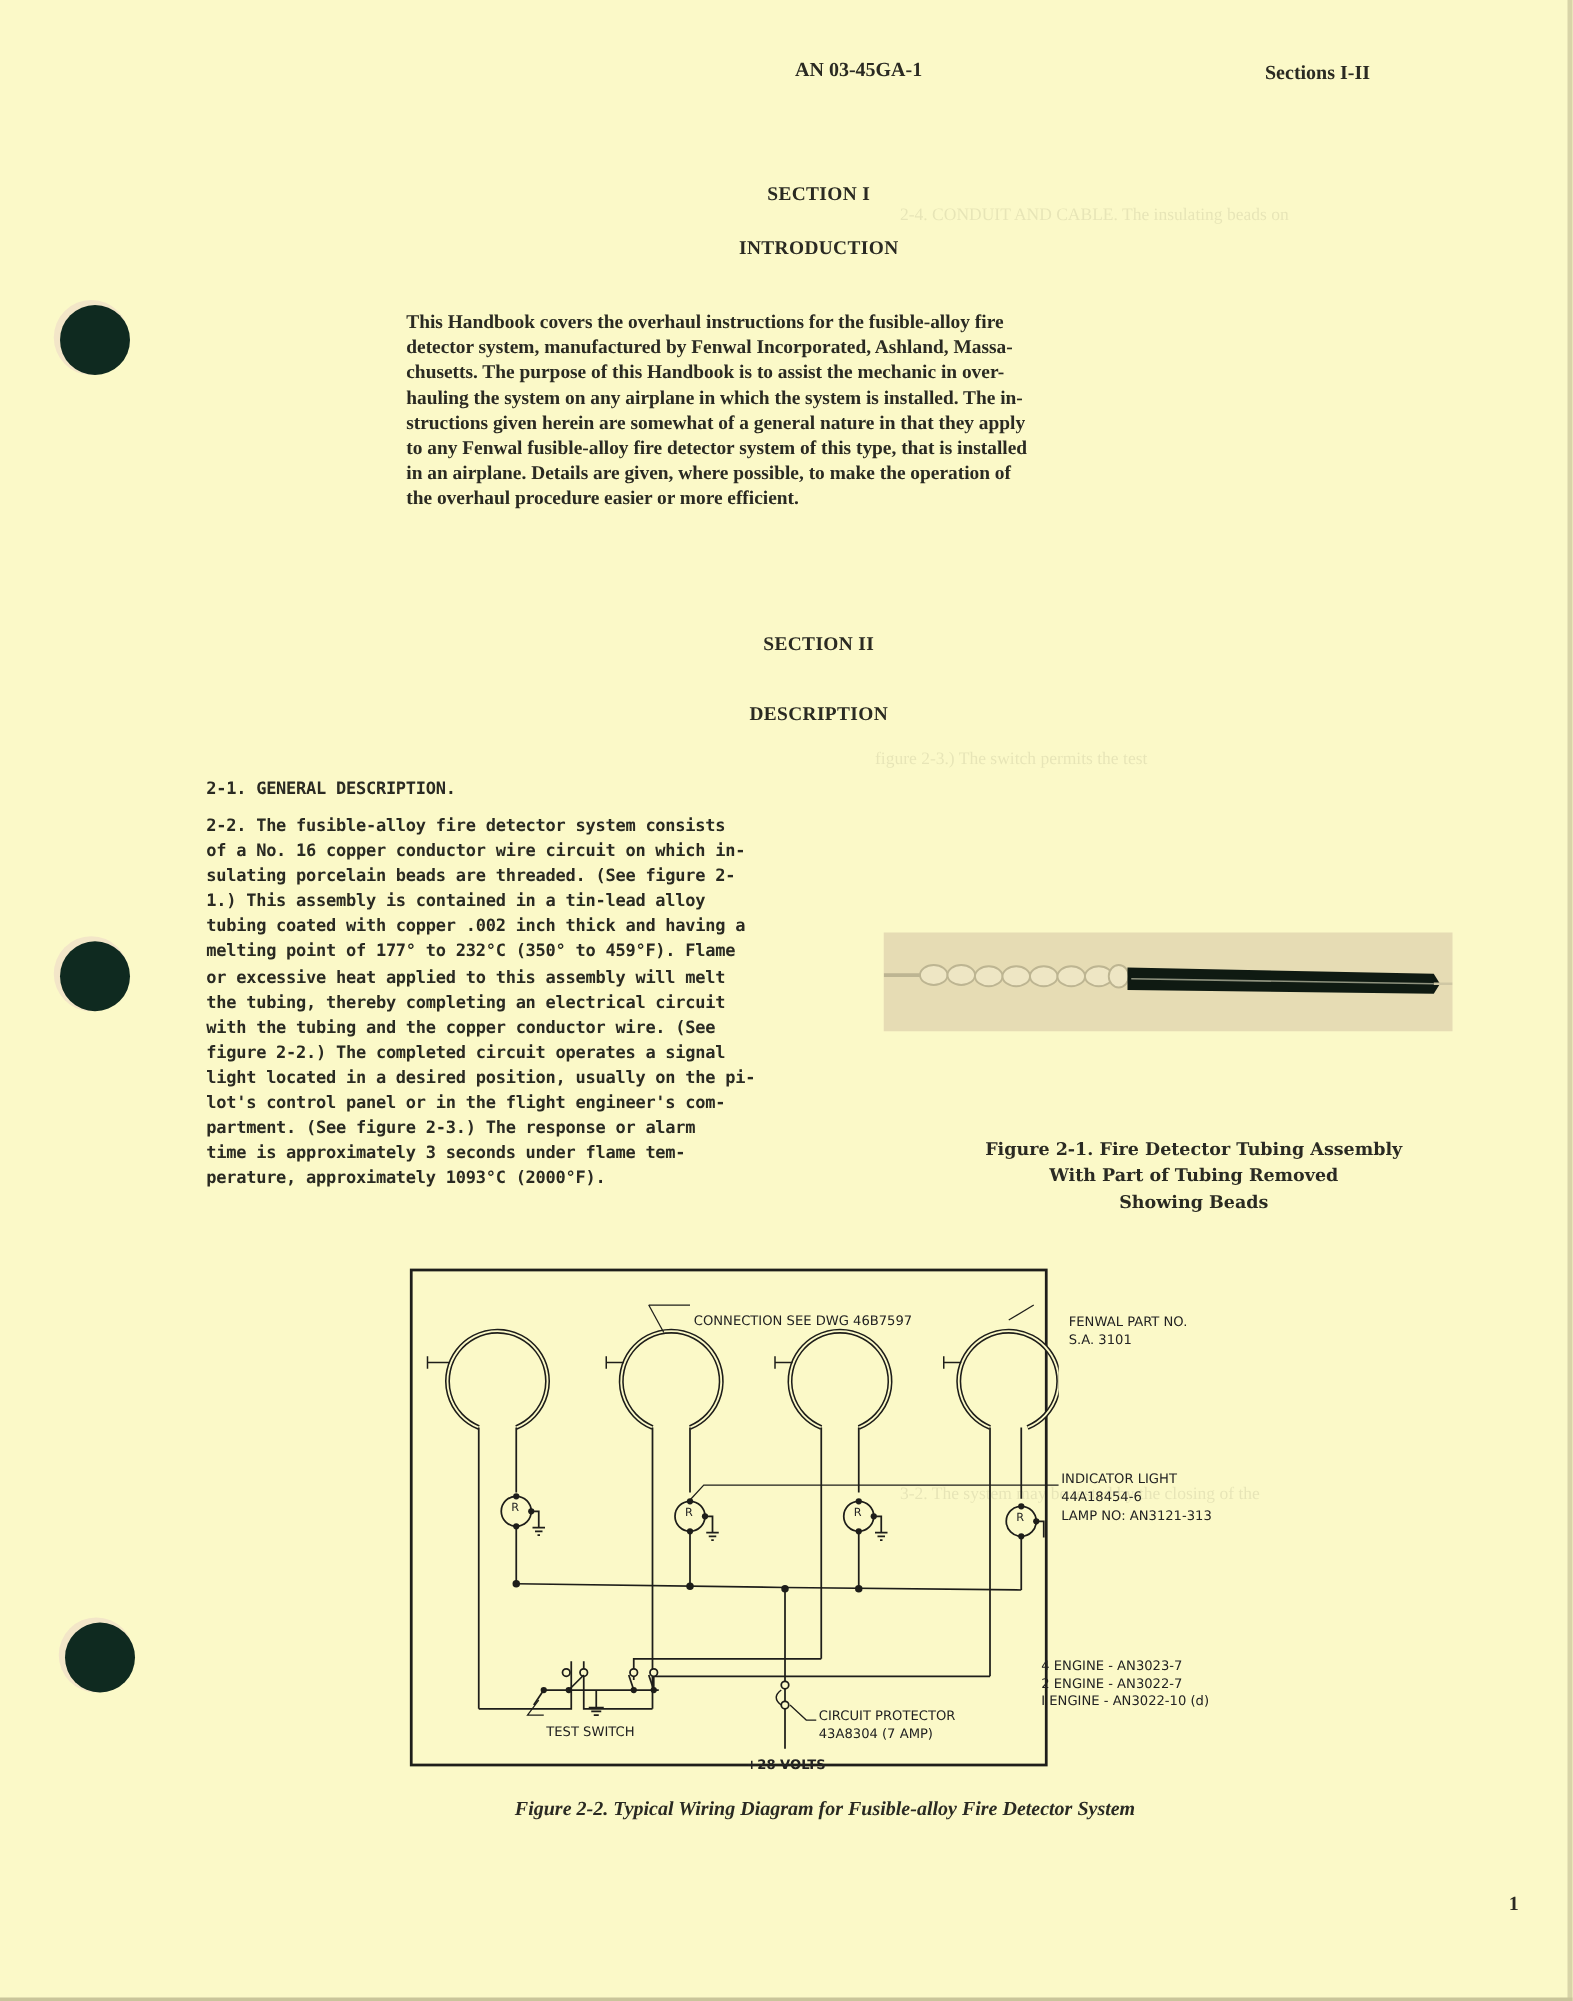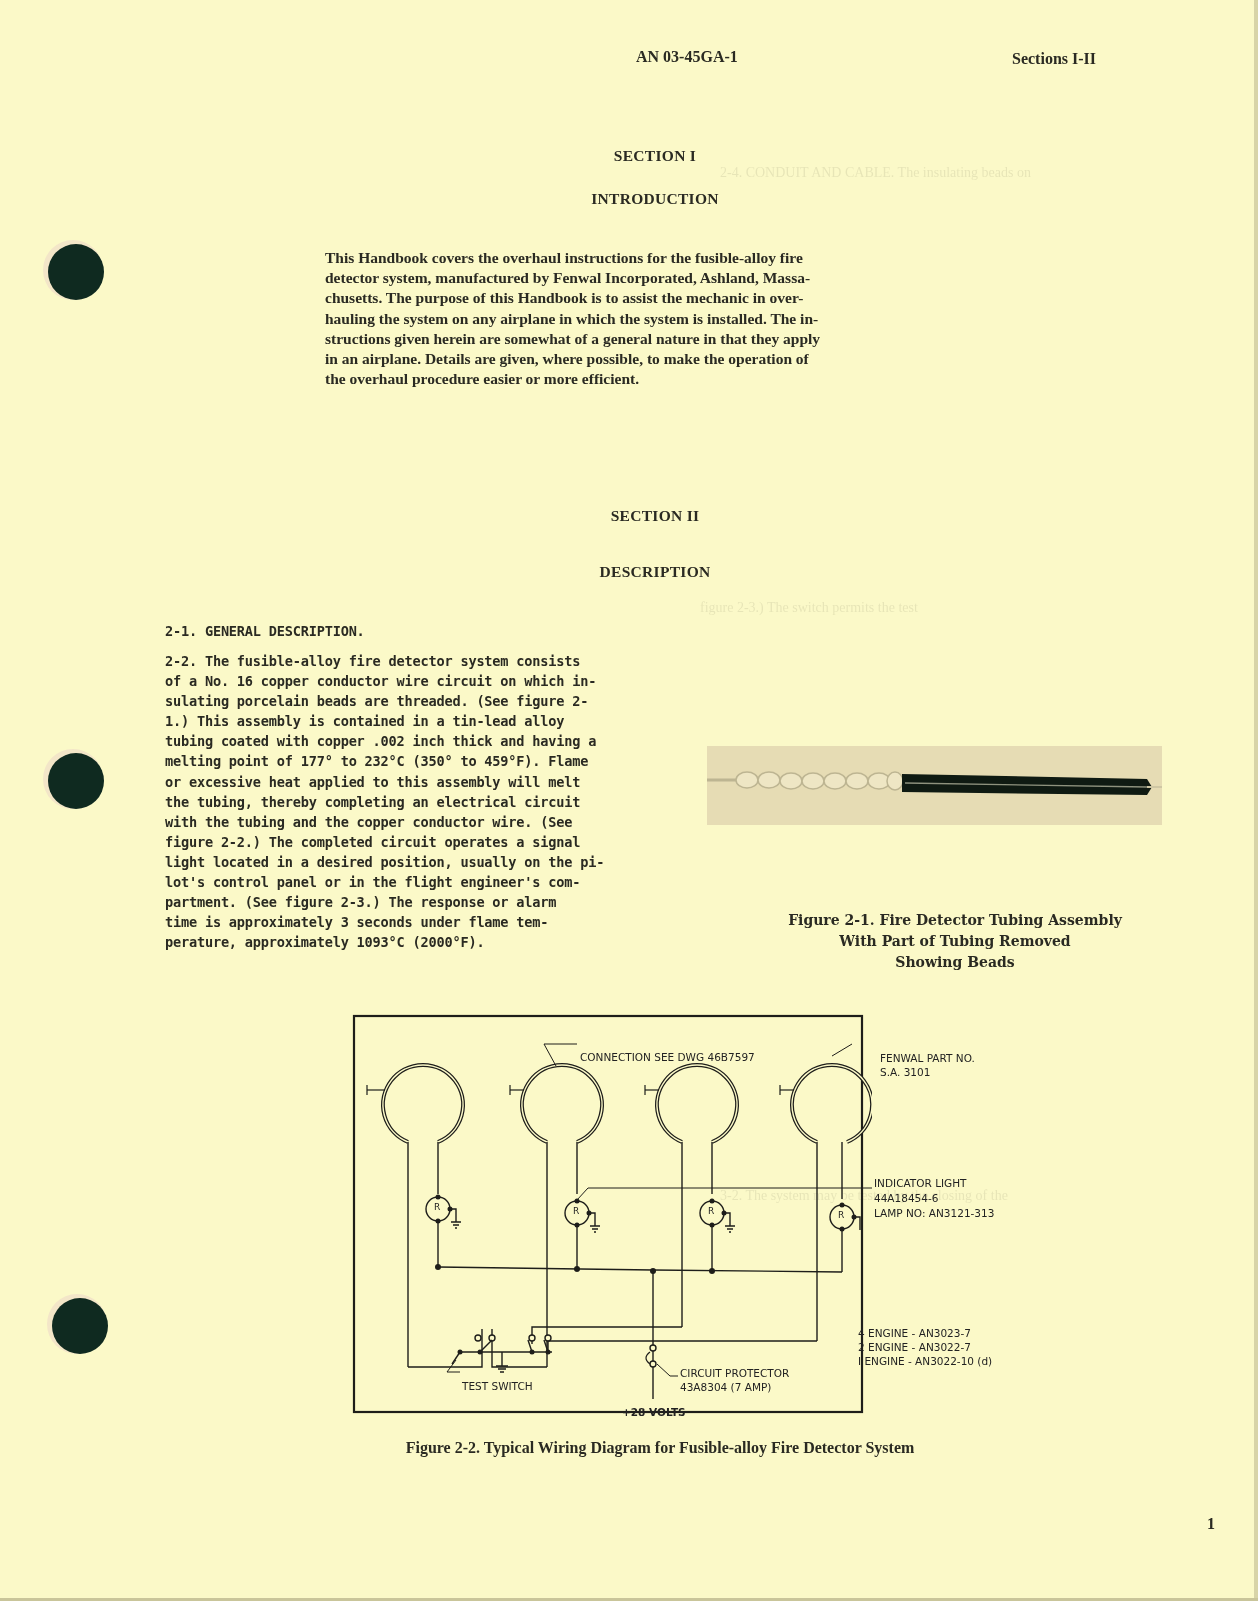--- a/index.html
+++ b/index.html
@@ -56,6 +56,7 @@
   <p>chusetts. The purpose of this Handbook is to assist the mechanic in over-</p>
   <p>hauling the system on any airplane in which the system is installed. The in-</p>
   <p>structions given herein are somewhat of a general nature in that they apply</p>
+  <p>to any Fenwal fusible-alloy fire detector system of this type, that is installed</p>
   <p>in an airplane. Details are given, where possible, to make the operation of</p>
   <p>the overhaul procedure easier or more efficient.</p>
 </div>

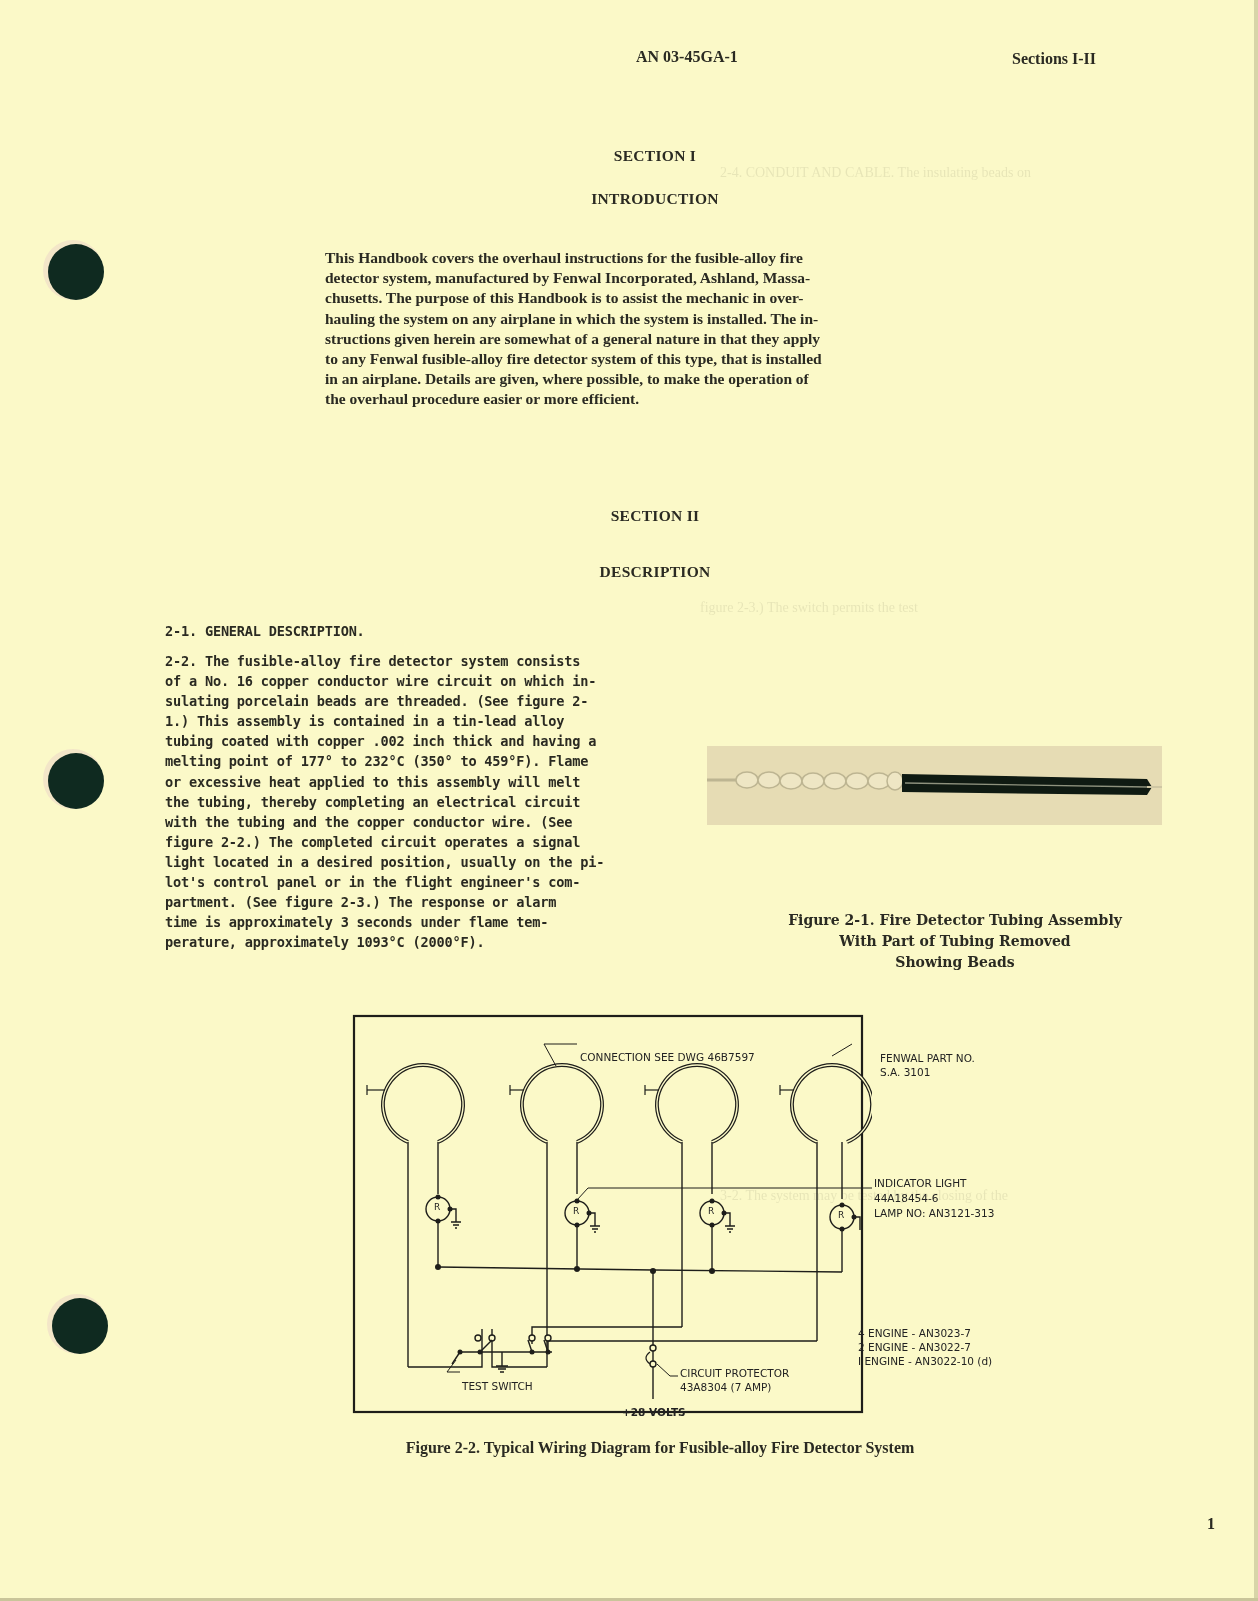--- a/index.html
+++ b/index.html
@@ -108,7 +108,7 @@
   <div>Showing Beads</div>
 </div>
 
-<div class="abs" style="left:352px;top:1004px;width:520px;height:410px;">
+<div class="abs" style="left:327px;top:1004px;width:520px;height:410px;">
   <svg width="520" height="410" viewBox="0 0 520 410" fill="none" stroke="#1e1e1a" stroke-width="1.4">
 
     <rect x="2" y="12" width="508" height="396" stroke-width="2.2"></rect>

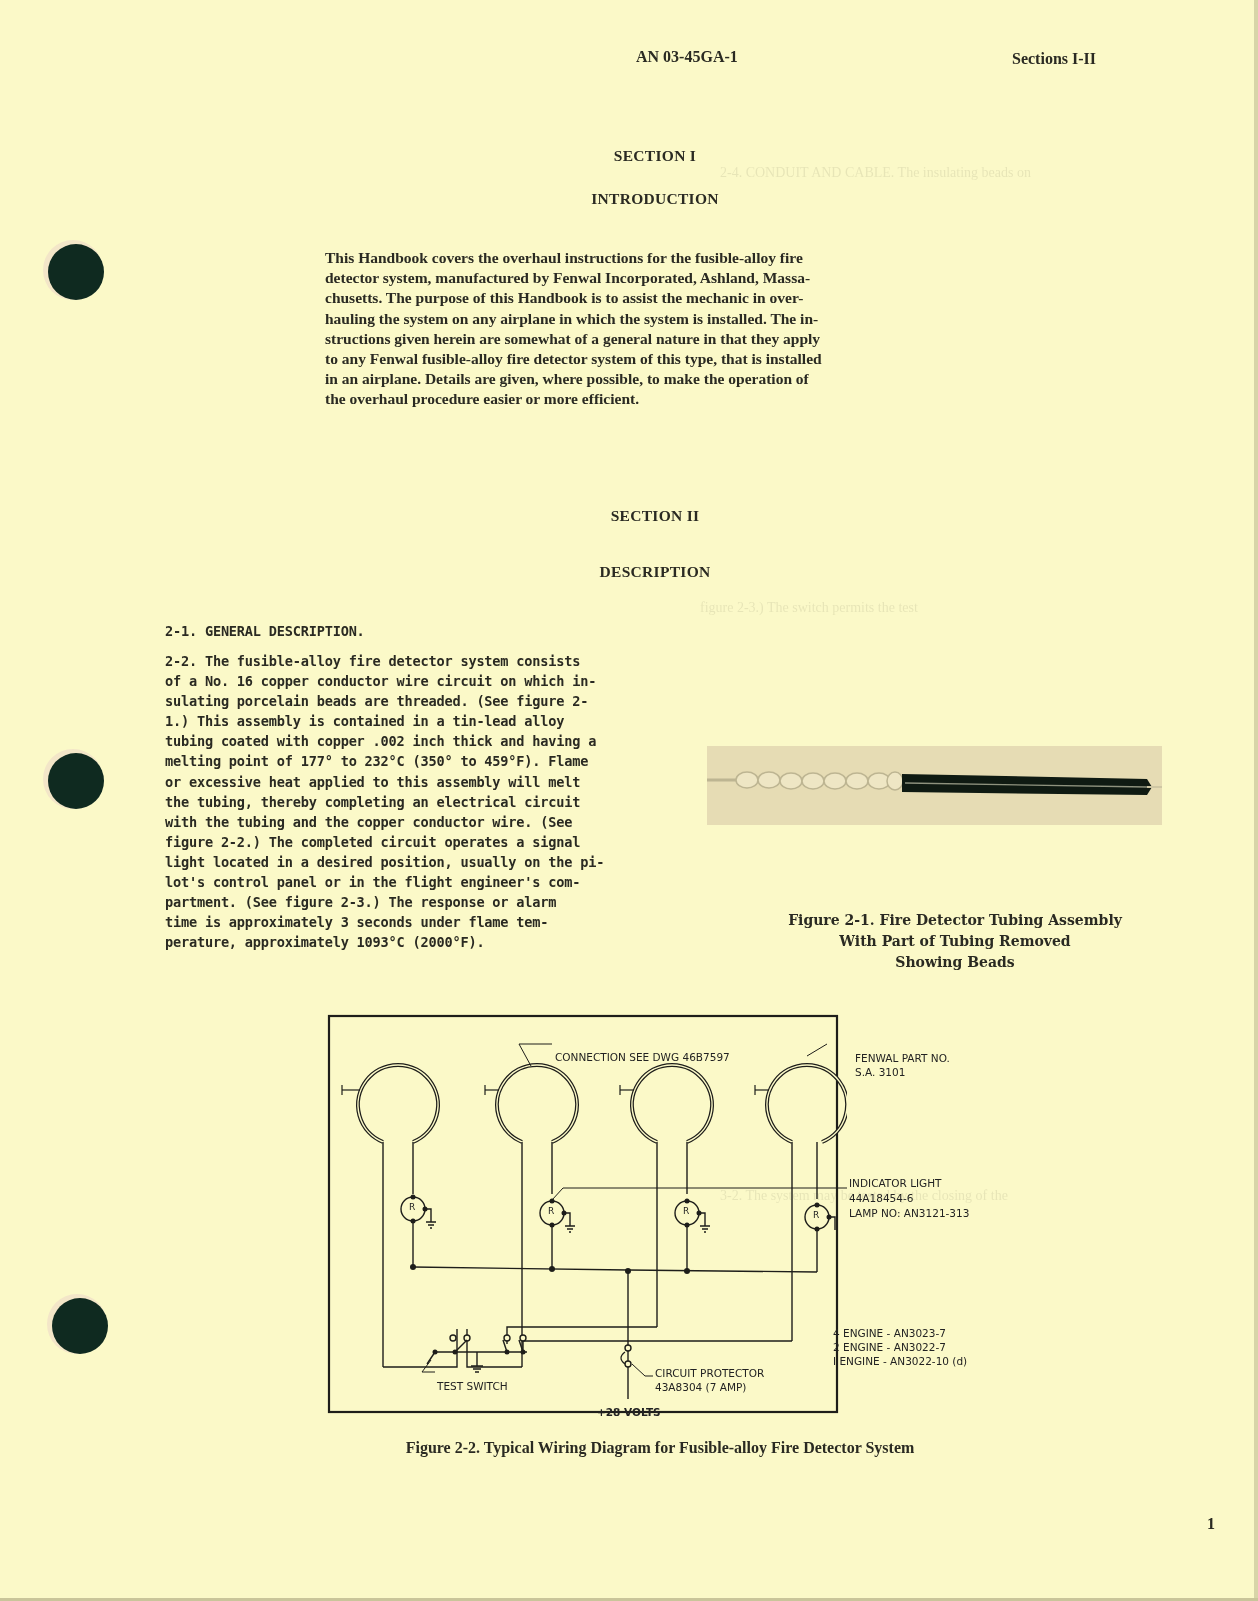--- a/index.html
+++ b/index.html
@@ -239,7 +239,7 @@
   <div class="abs diagram-label" style="left:270px;top:402px;font-weight:bold;">+28 VOLTS</div>
 </div>
 
-<div class="abs fig-caption" style="left:300px;top:1437px;width:720px;font-family:'Liberation Serif',serif;font-size:16px;">Figure 2-2. Typical Wiring Diagram for Fusible-alloy Fire Detector System</div>
+<div class="abs fig-caption" style="left:300px;top:1437px;width:720px;font-family:'Liberation Serif',serif;font-size:16px;font-style:italic;">Figure 2-2. Typical Wiring Diagram for Fusible-alloy Fire Detector System</div>
 
 <div class="abs hdr" style="left:1183px;top:1515px;">1</div>
 

